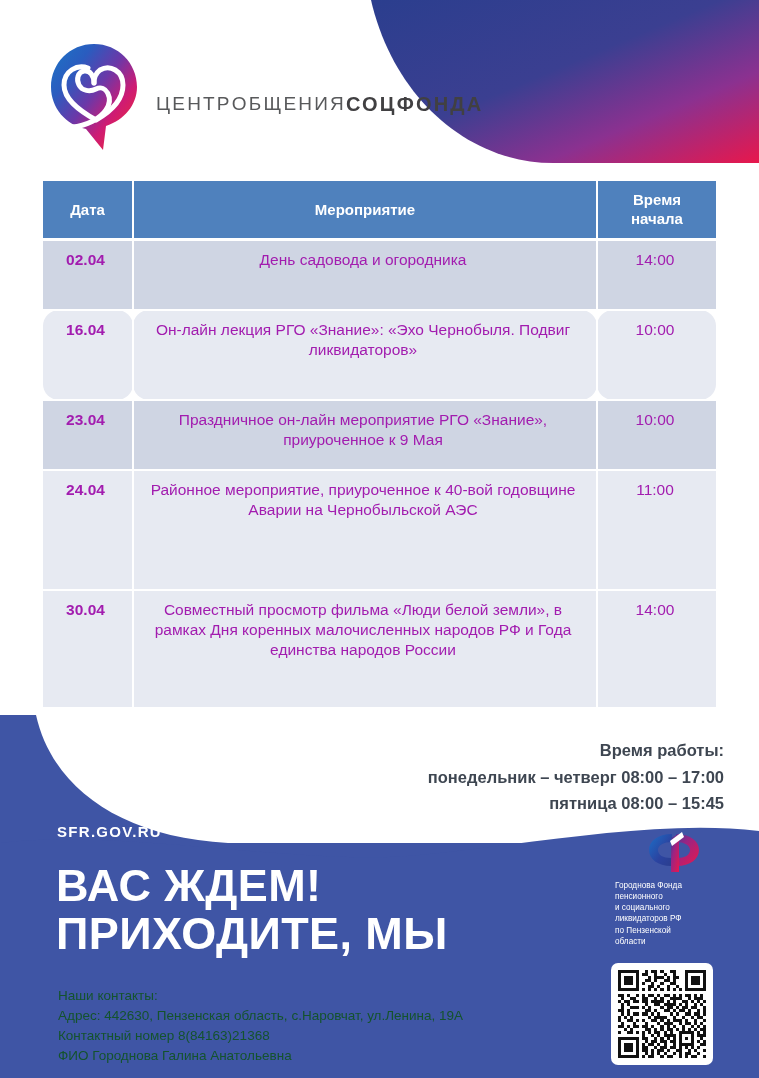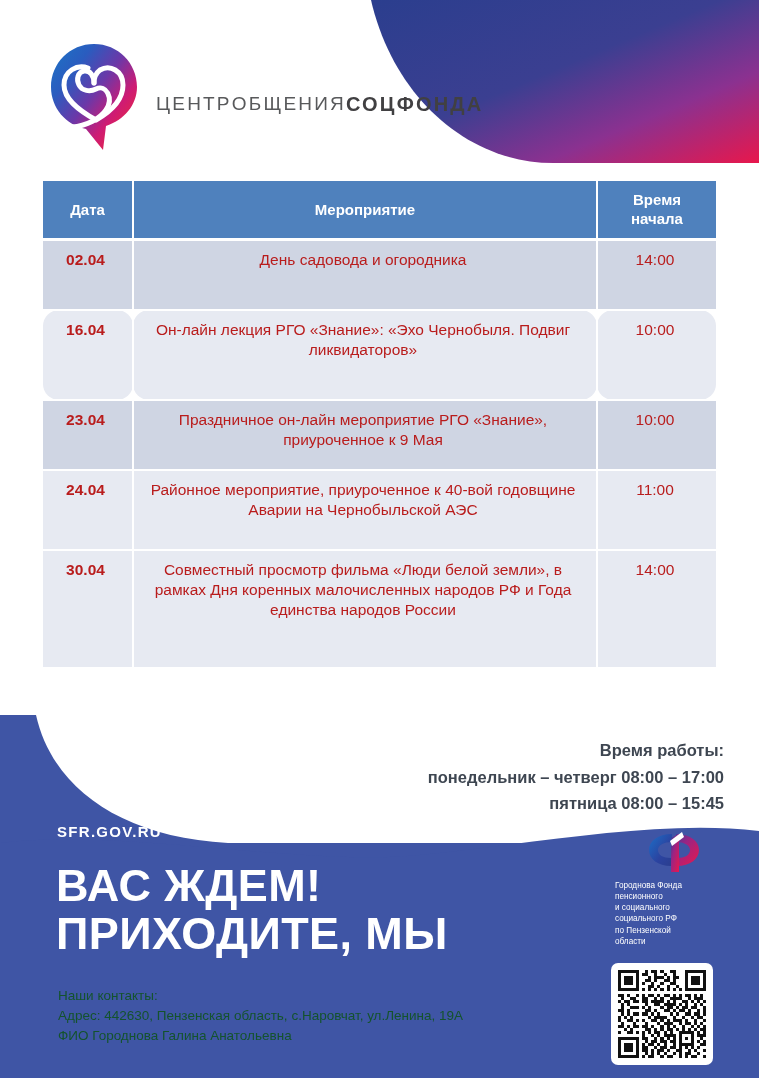--- a/index.html
+++ b/index.html
@@ -114,7 +114,7 @@
 
   .sched-table tbody td {
     font-size: 15.5px;
-    color: #b91c1c;
+    color: #a21caf;
     vertical-align: top;
     padding: 9px 12px 8px 8px;
     border-left: 2px solid #ffffff;

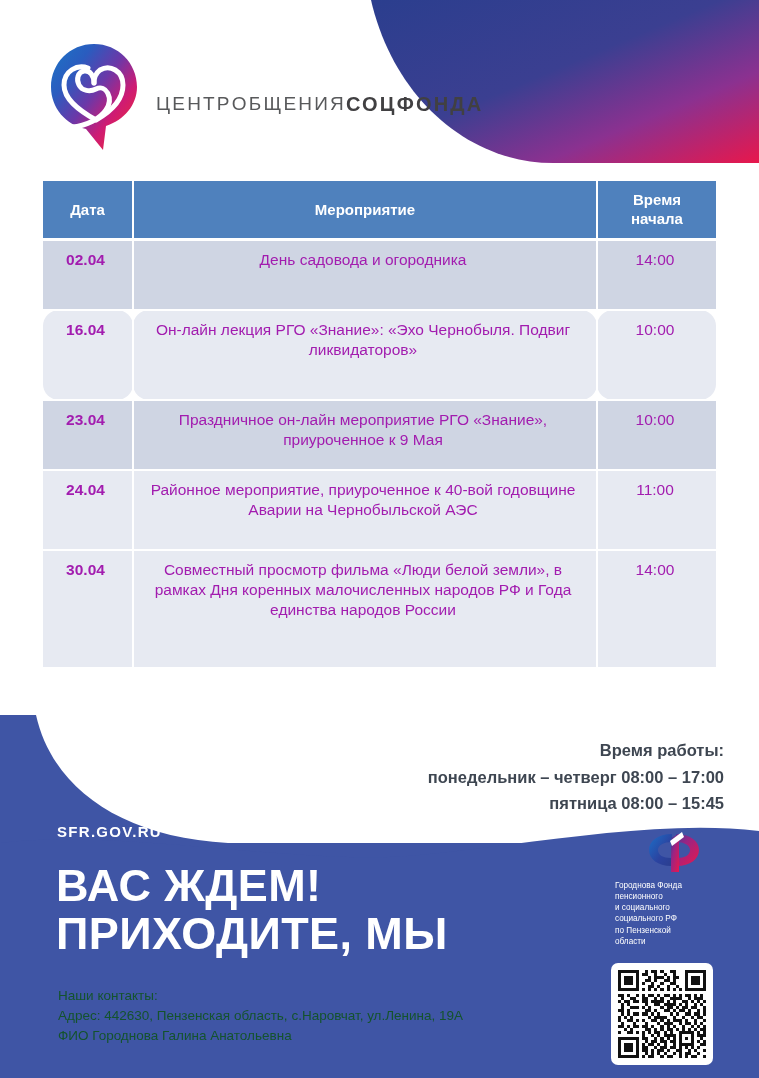--- a/index.html
+++ b/index.html
@@ -141,7 +141,7 @@
   tr.h2 td { height: 36px; }
   tr.h3 td { height: 90px; border-radius: 16px; }
   tr.h4 td { height: 70px; }
-  tr.h5 td { height: 80px; }
+  tr.h5 td { height: 120px; }
   tr.h6 td { height: 118px; }
 
   

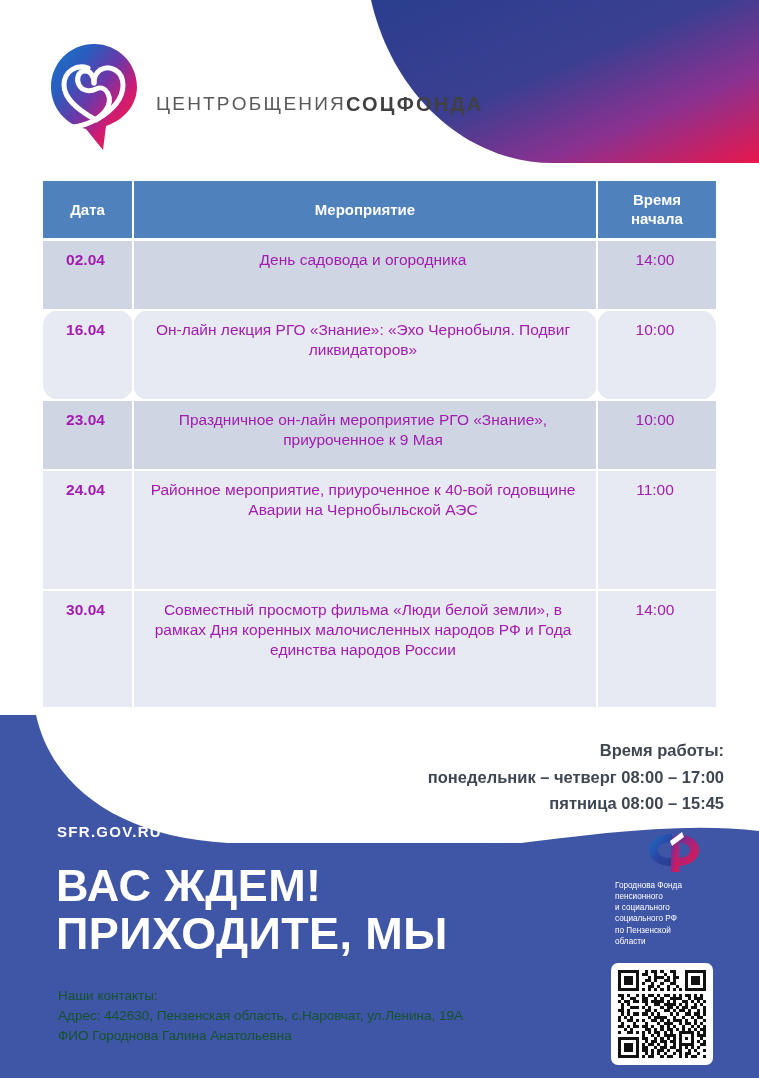--- a/index.html
+++ b/index.html
@@ -412,7 +412,7 @@
       <div>Городнова Фонда</div>
       <div>пенсионного</div>
       <div>и социального</div>
-      <div>социального РФ</div>
+      <div>ликвидаторов РФ</div>
       <div>по Пензенской</div>
       <div>области</div>
     </div>

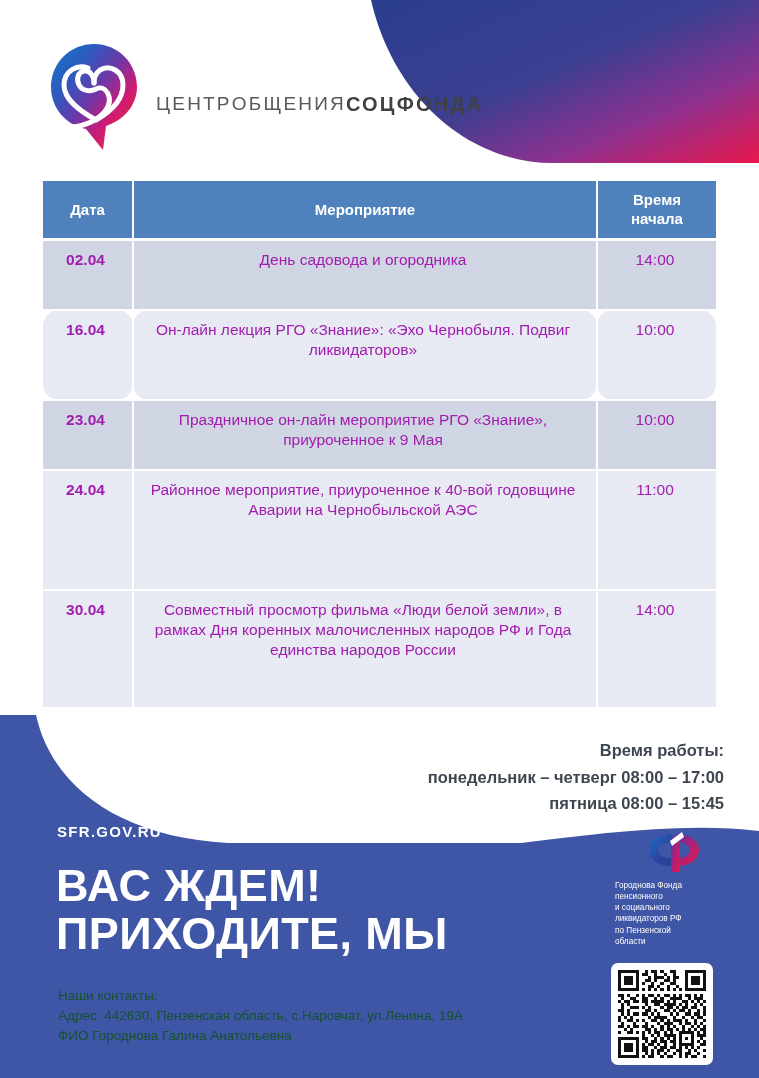--- a/index.html
+++ b/index.html
@@ -377,6 +377,7 @@
   <div class="contacts">
     <div class="contacts-line">Наши контакты:</div>
     <div class="contacts-line">Адрес: 442630, Пензенская область, с.Наровчат, ул.Ленина, 19А</div>
+    <div class="contacts-line">Контактный номер  8(84163)21368</div>
     <div class="contacts-line">ФИО  Городнова Галина Анатольевна</div>
   </div>
 

